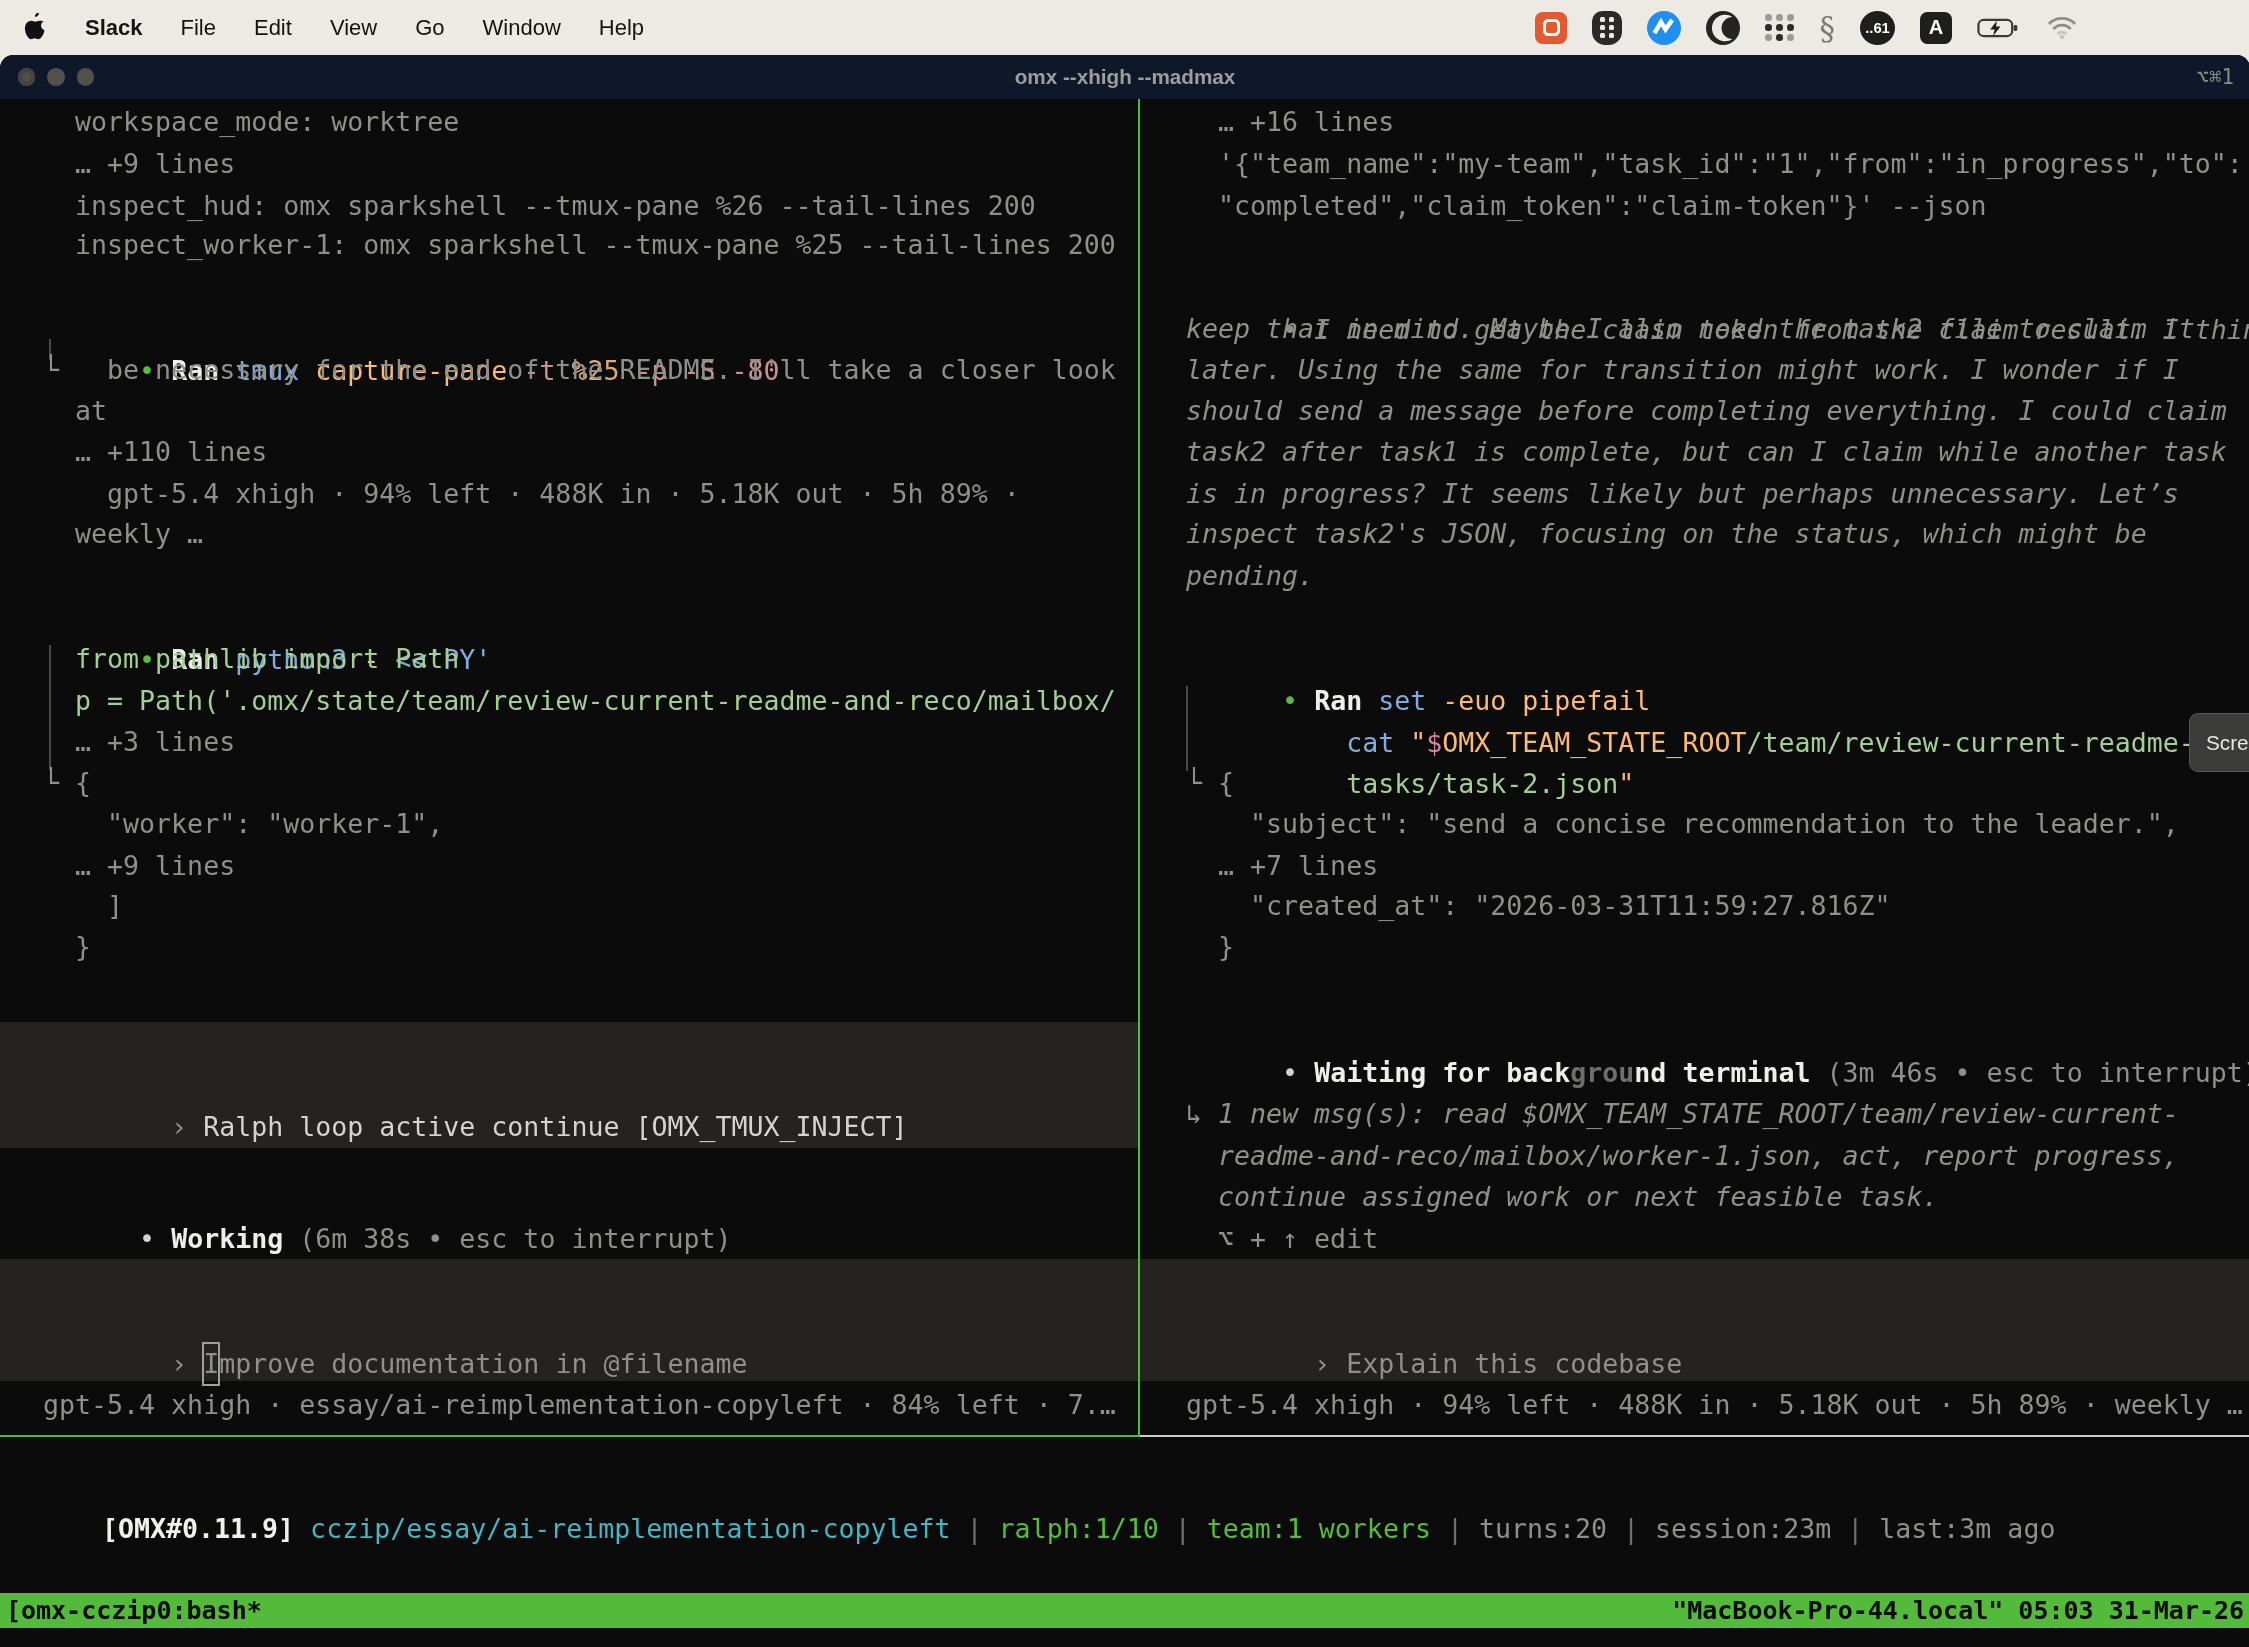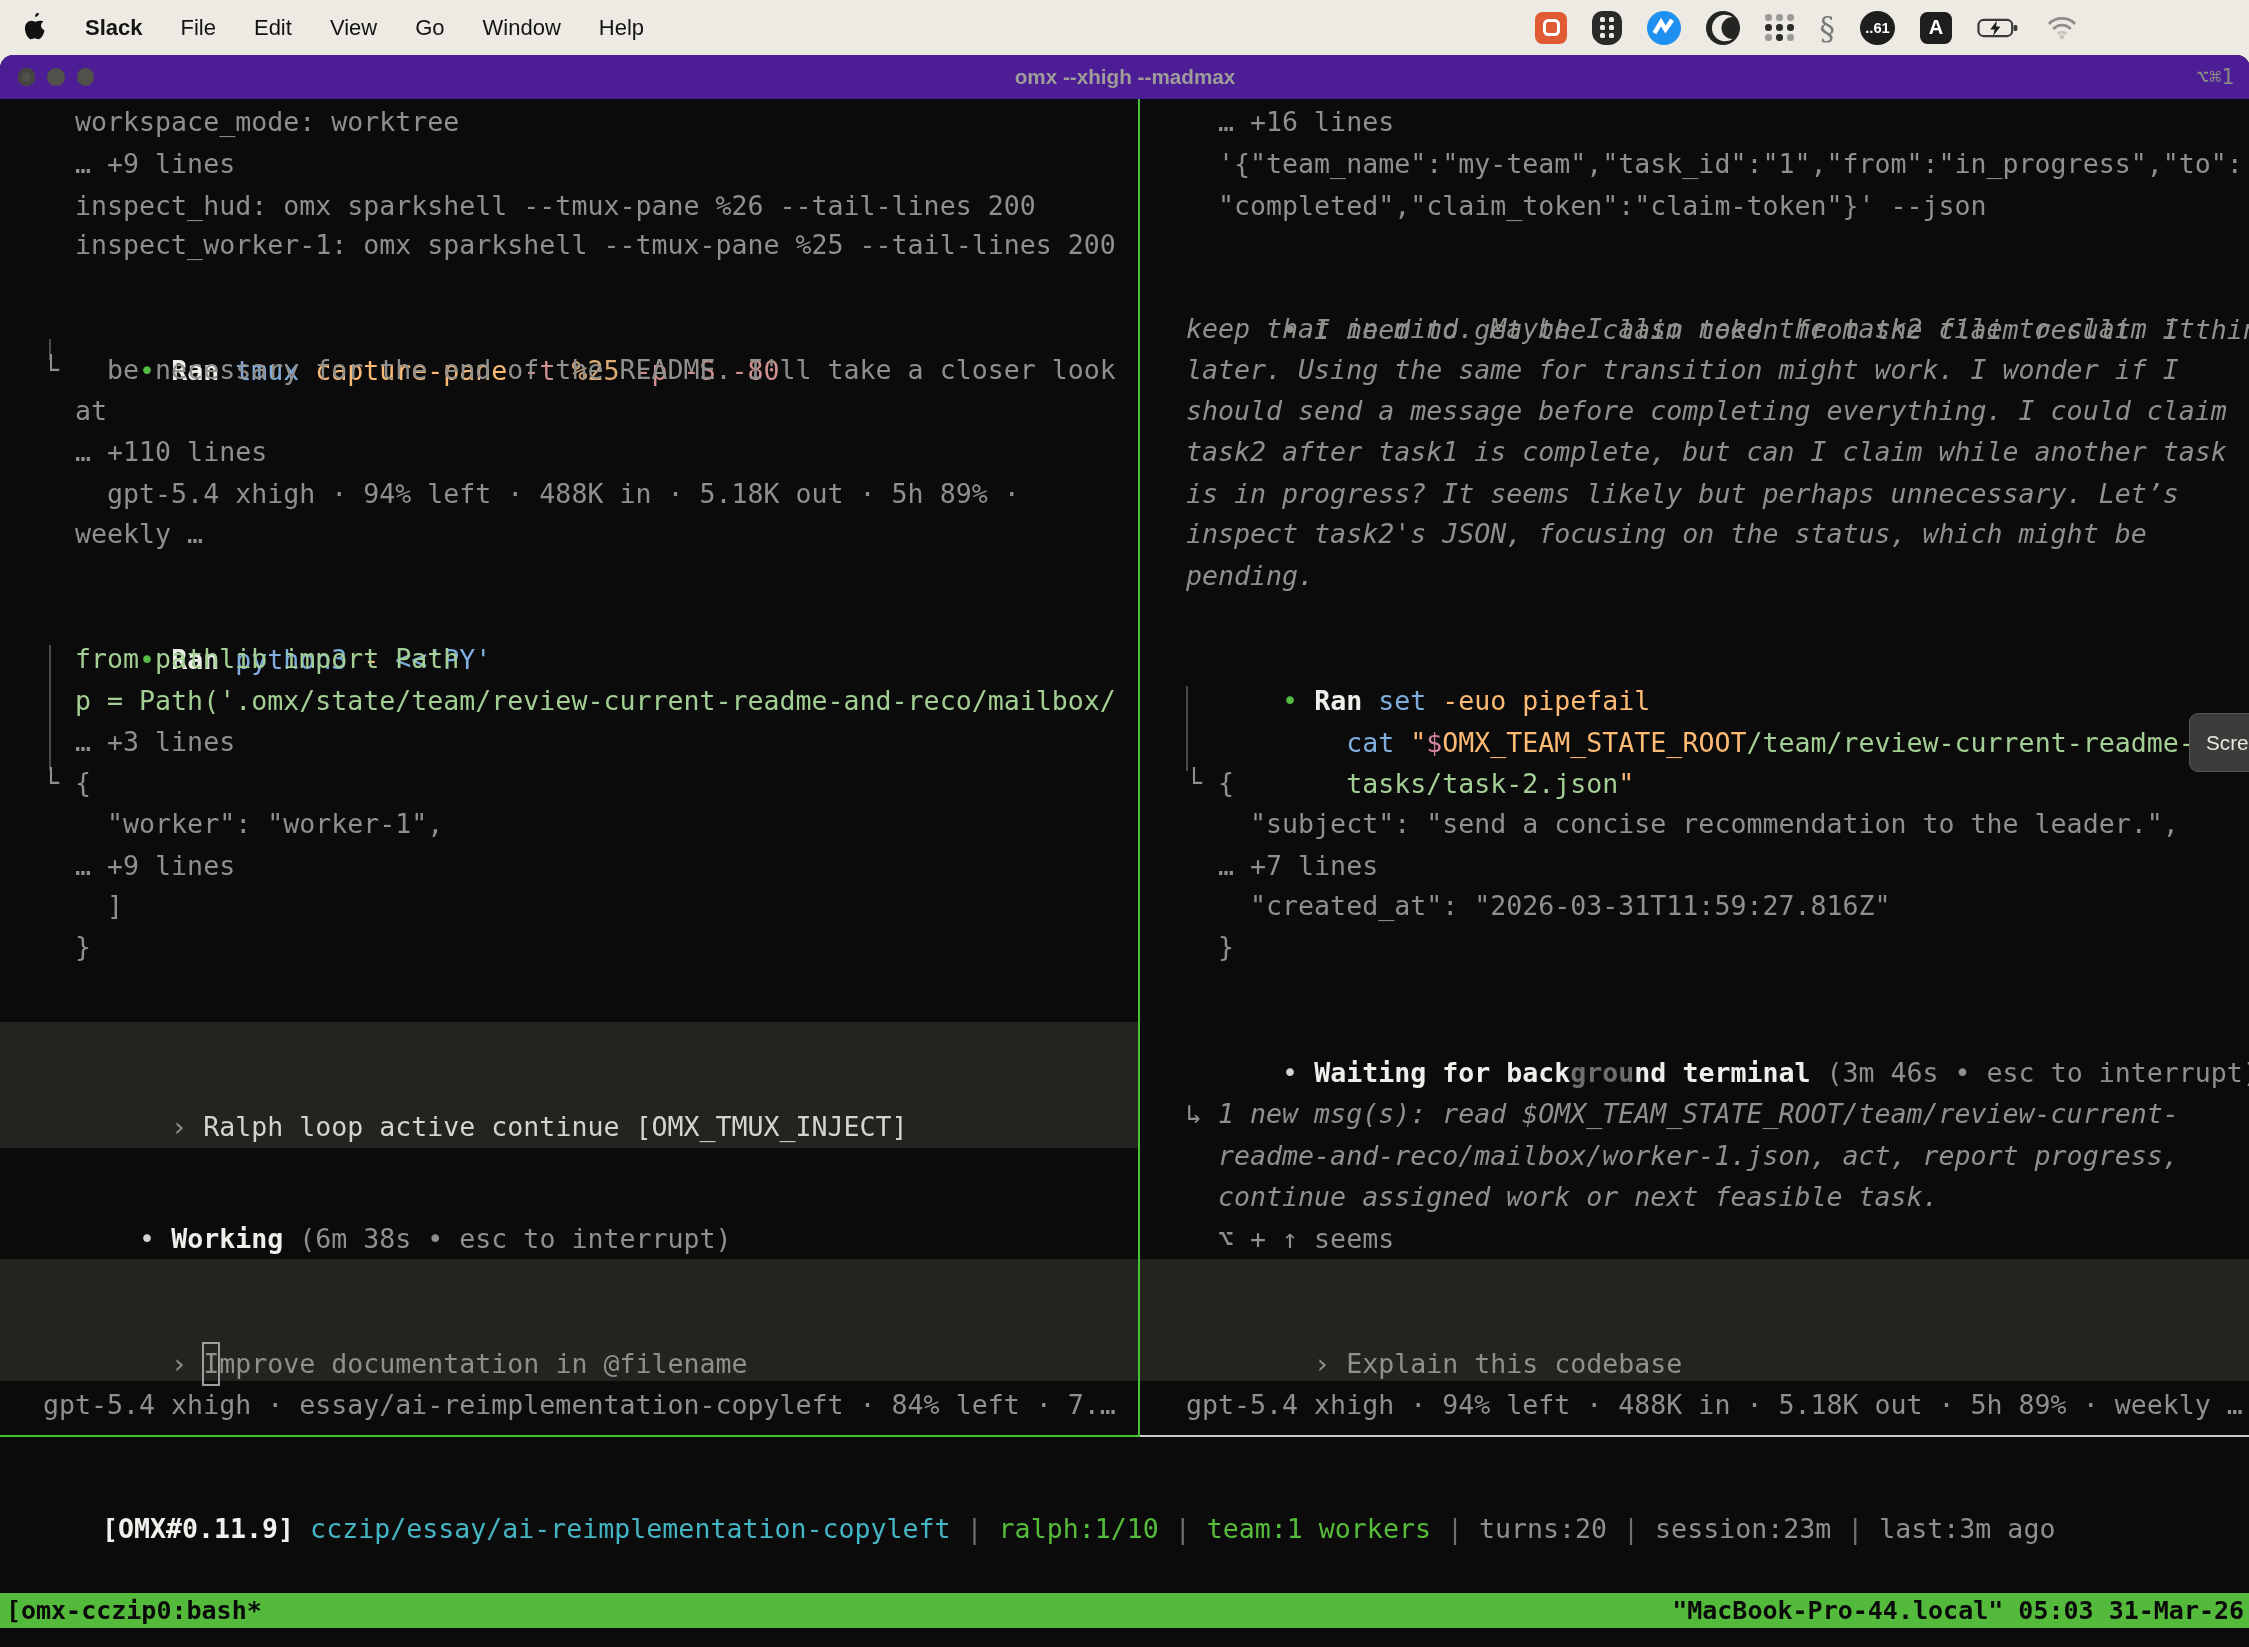--- a/index.html
+++ b/index.html
@@ -33,7 +33,7 @@
   
   .window { position:absolute; top:55px; left:0; width:2250px; height:1593px;
     background:#0b0b0b; border-radius:13.3px 13.3px 0 0; overflow:hidden; }
-  .titlebar { position:absolute; top:0; left:0; width:100%; height:44px; background:#4c1d95;
+  .titlebar { position:absolute; top:0; left:0; width:100%; height:44px; background:#0f172a;
     display:flex; align-items:center; }
   .traffic { position:absolute; left:17.7px; top:0; height:44px; display:flex; align-items:center; gap:11.8px; }
   .traffic i { width:17.7px; height:17.7px; border-radius:50%; background:#51504b; }

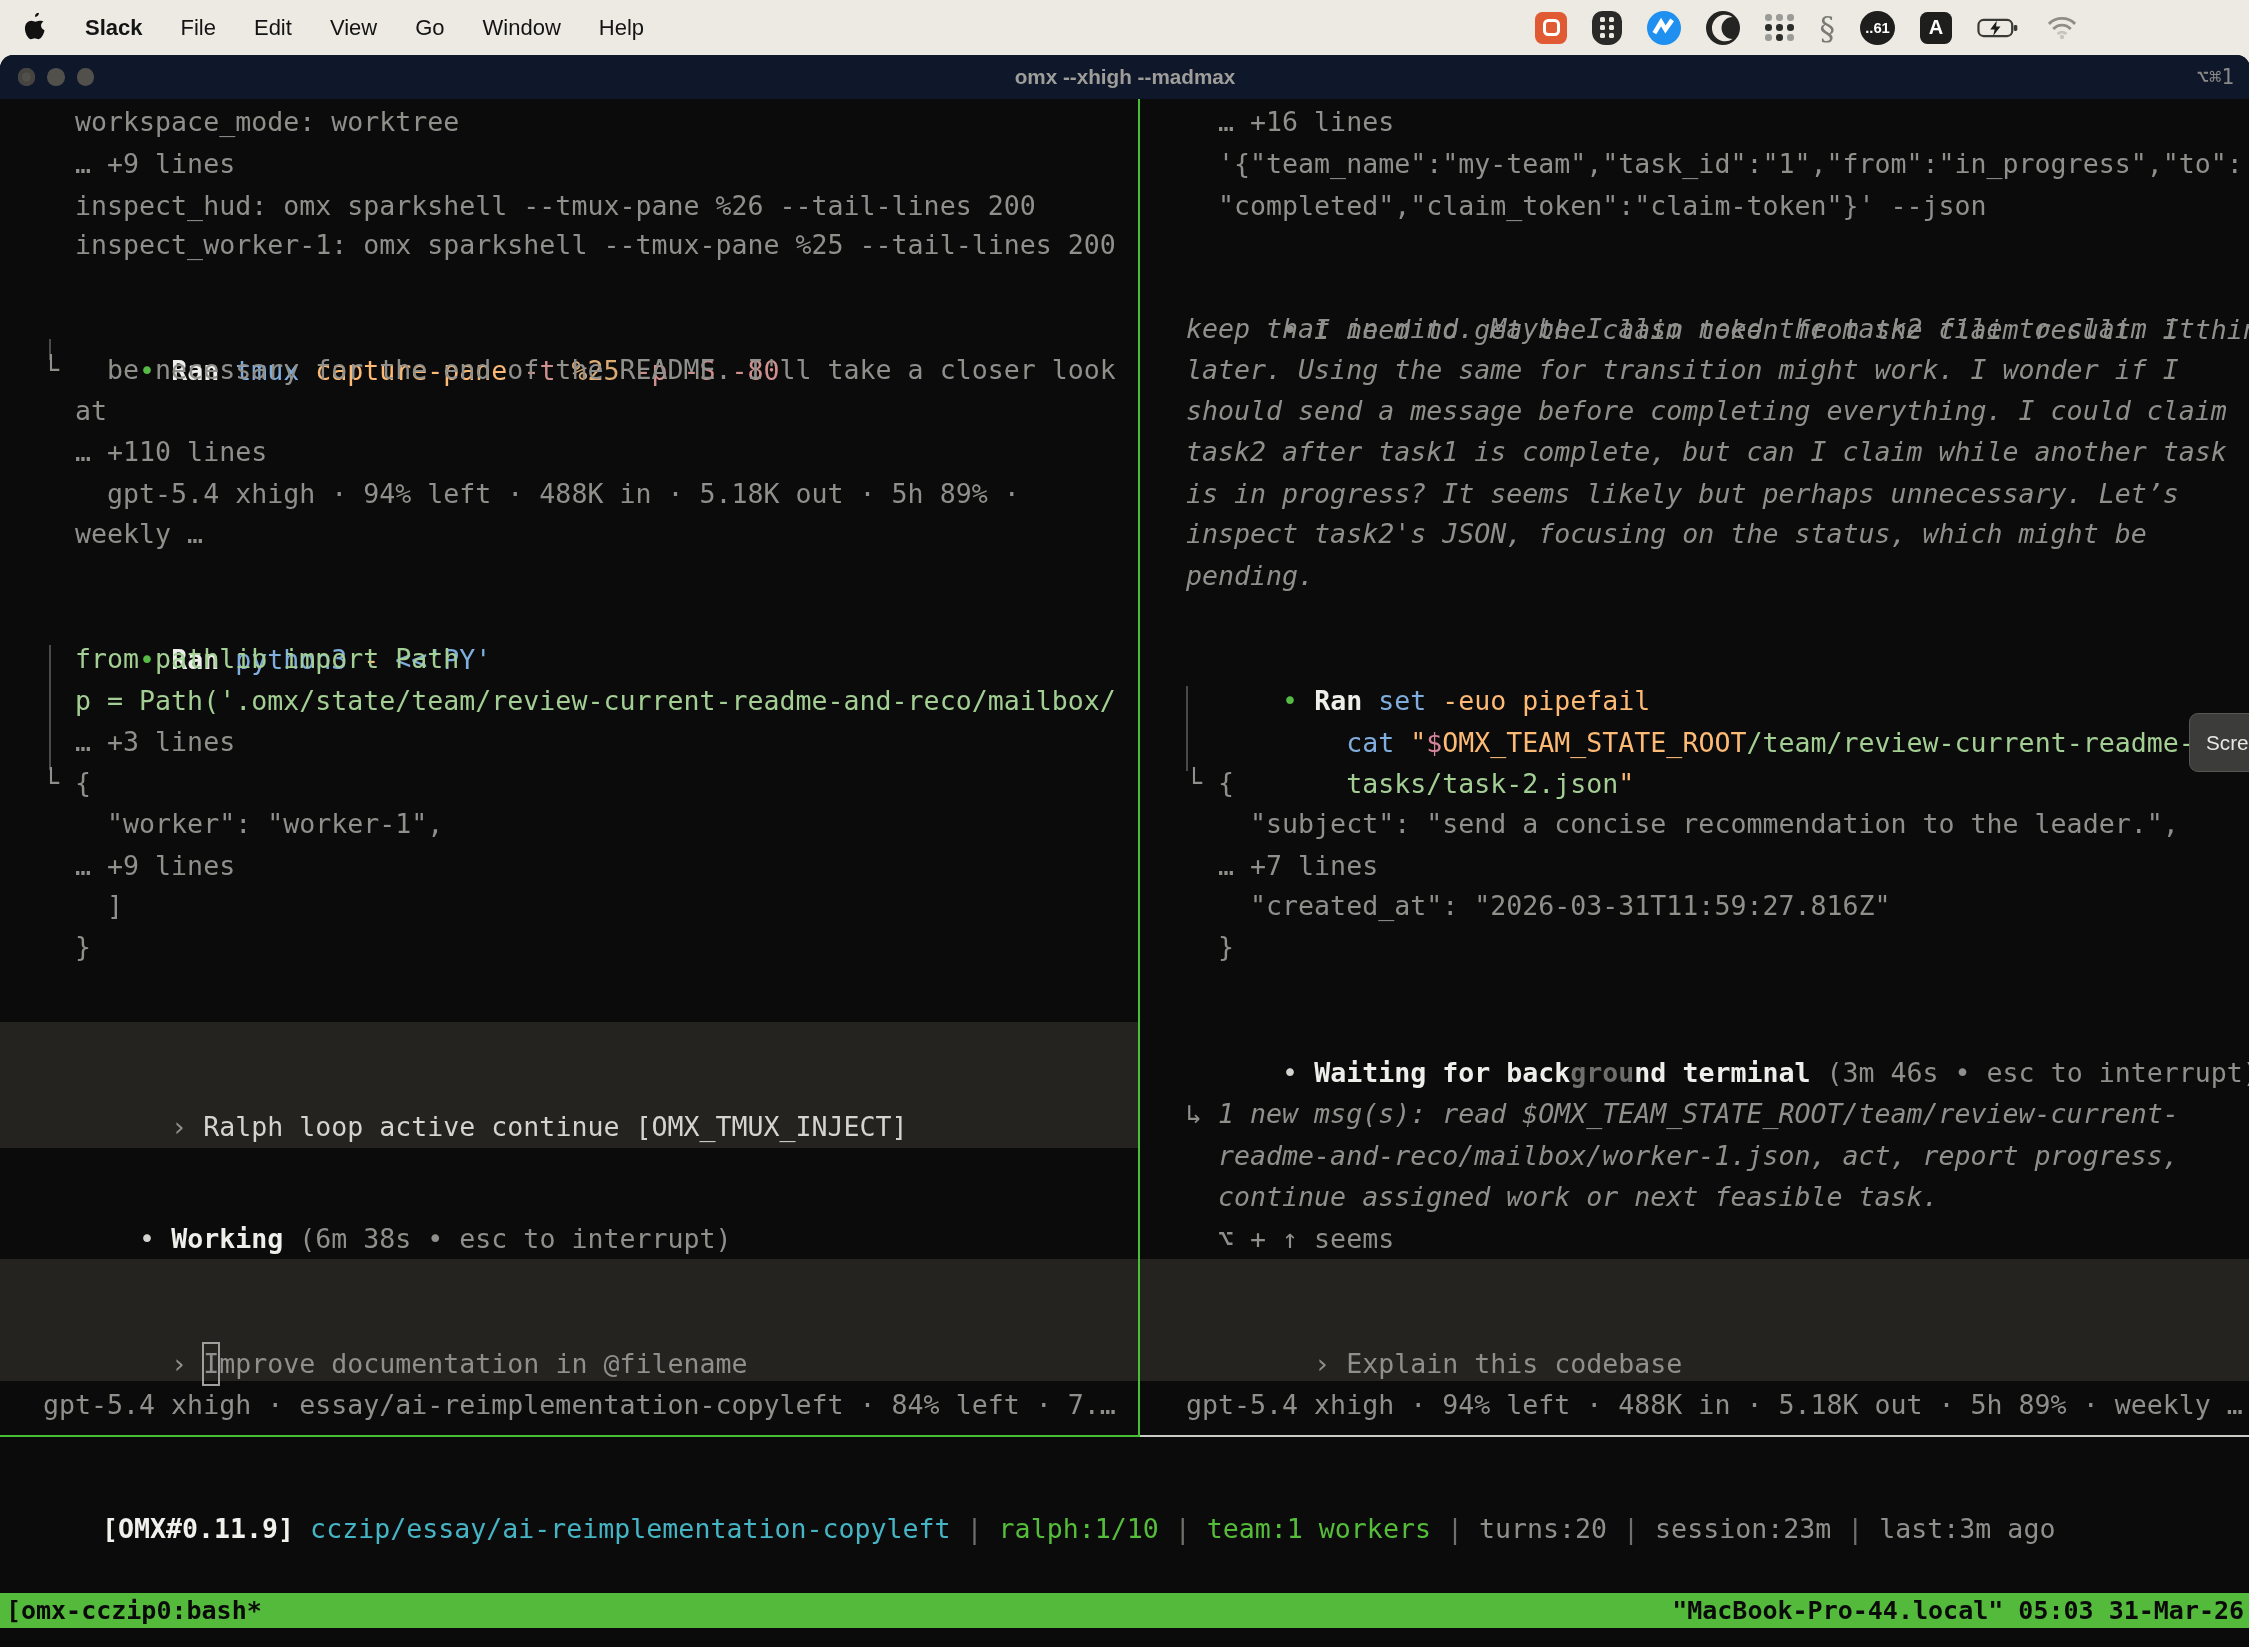--- a/index.html
+++ b/index.html
@@ -269,7 +269,7 @@
       <div class="ln it" style="top:994px">  ↳ 1 new msg(s): read $OMX_TEAM_STATE_ROOT/team/review-current-</div>
       <div class="ln it" style="top:1036px">    readme-and-reco/mailbox/worker-1.json, act, report progress,</div>
       <div class="ln it" style="top:1077px">    continue assigned work or next feasible task.</div>
-      <div class="ln" style="top:1119px">    ⌥ + ↑ seems</div>
+      <div class="ln" style="top:1119px">    ⌥ + ↑ edit</div>
 
       <div class="band" style="top:1160px; height:122px">
         <div class="ln" style="top:42px">

